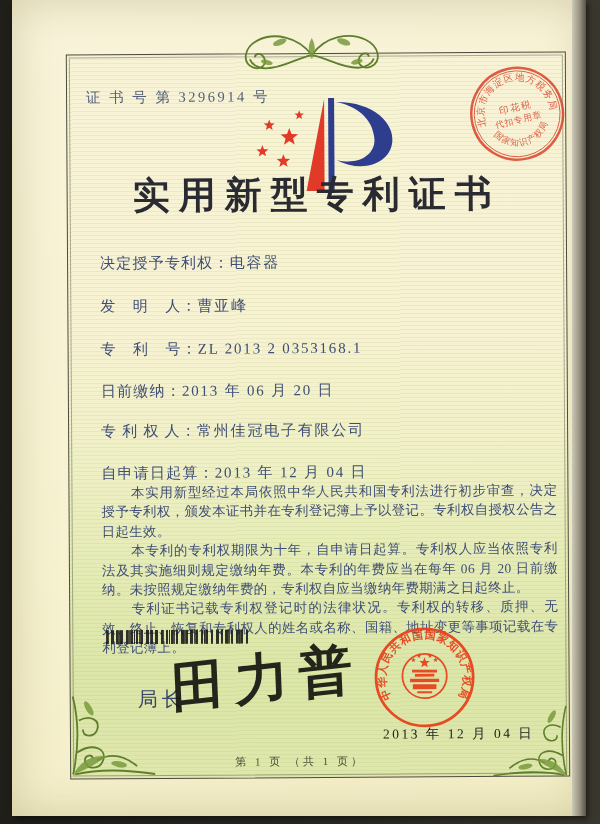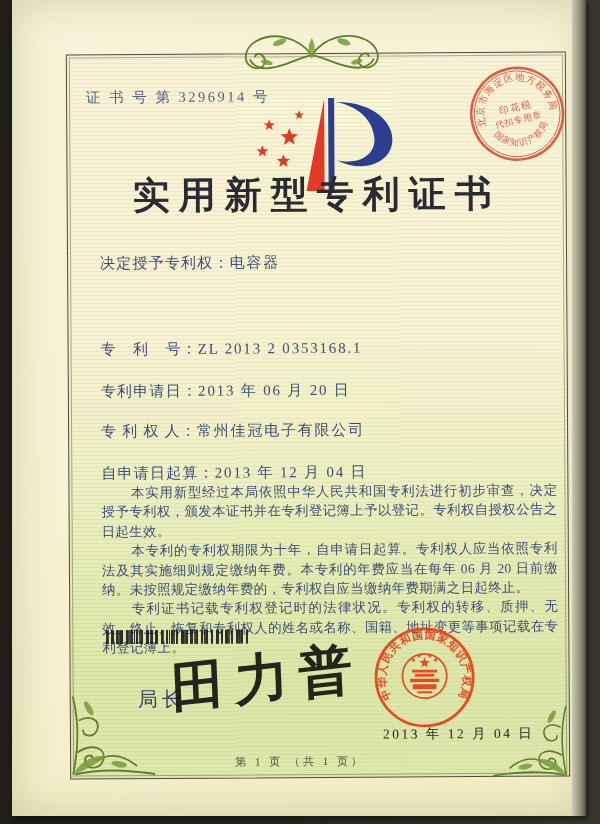--- a/index.html
+++ b/index.html
@@ -149,6 +149,9 @@
 
     <div class="field-row" style="top:199px">
       <span>决定授予专利权：</span><span class="field-value">电容器</span>
+    </div>
+    <div class="field-row" style="top:242px">
+      <span>发　明　人：</span><span class="field-value">曹亚峰</span>
     </div>
     <div class="field-row" style="top:285px">
       <span>专　利　号：</span><span class="field-value">ZL 2013 2 0353168.1</span>

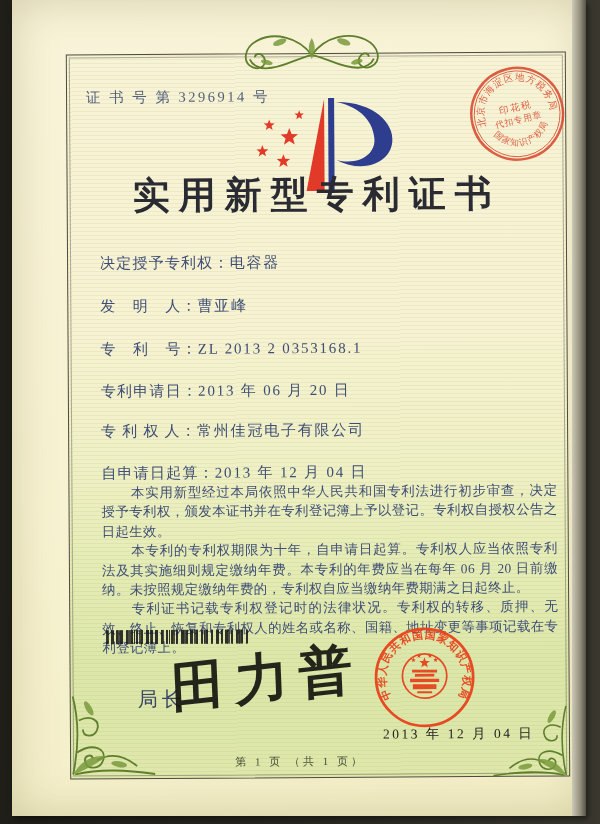--- a/index.html
+++ b/index.html
@@ -157,7 +157,7 @@
       <span>专　利　号：</span><span class="field-value">ZL 2013 2 0353168.1</span>
     </div>
     <div class="field-row" style="top:327px">
-      <span>专利申请日：</span><span class="field-value">2013 年 06 月 20 日</span>
+      <span>日前缴纳：</span><span class="field-value">2013 年 06 月 20 日</span>
     </div>
     <div class="field-row" style="top:367px">
       <span>专 利 权 人：</span><span class="field-value">常州佳冠电子有限公司</span>

